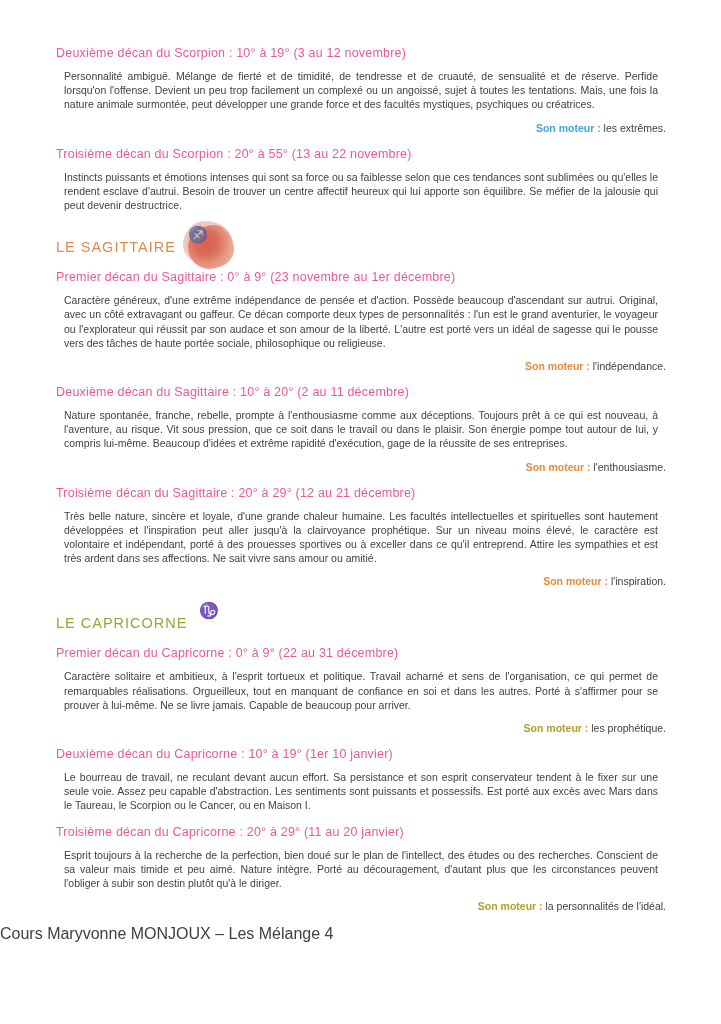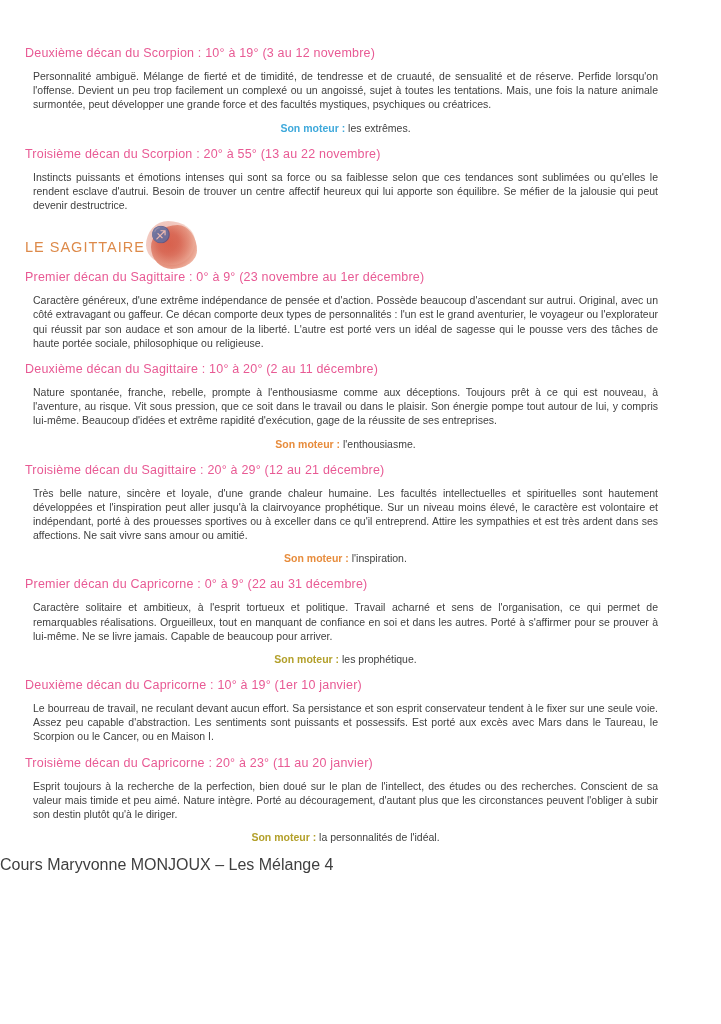--- a/index.html
+++ b/index.html
@@ -18,7 +18,7 @@
     font-family:"Liberation Sans", sans-serif;
     color:var(--body_text);
   }
-  .content{padding:46px 55px 0 25px;}
+  .content{padding:46px 55px 0 56px;}
   .decan{margin-bottom:12px;}
   .decan-heading{
     margin:0 0 2px 0;

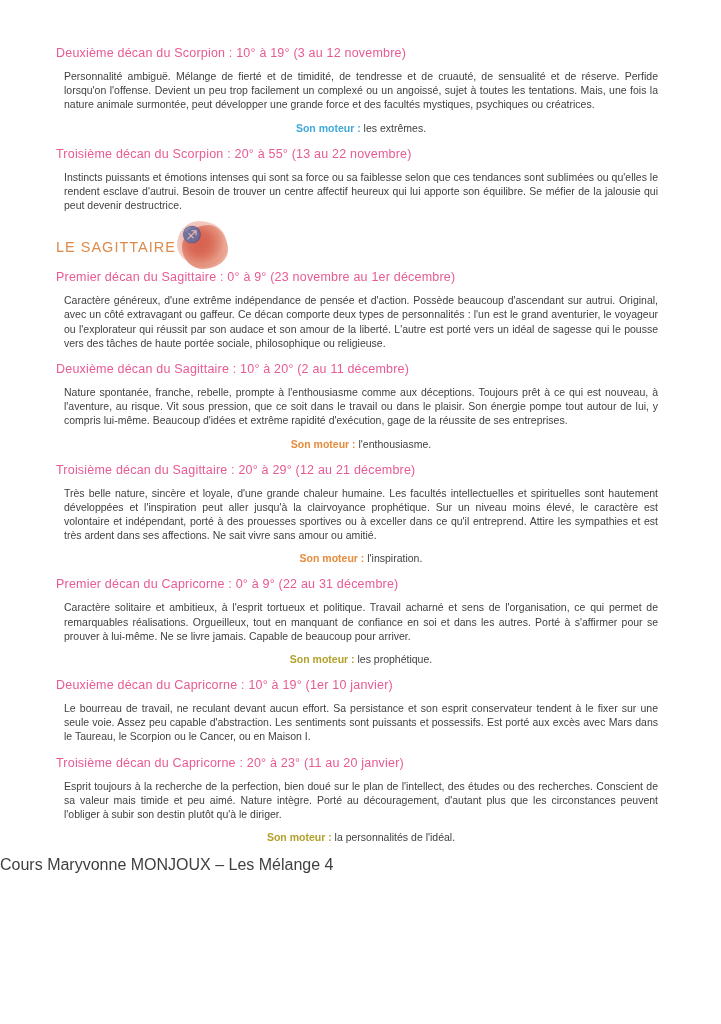--- a/index.html
+++ b/index.html
@@ -34,7 +34,7 @@
   }
   .moteur{
     margin:9px 0 0 0;
-    text-align:center;
+    text-align:right;
     font-size:10.5px;line-height:14px;
   }
   .moteur-label{font-weight:bold;}

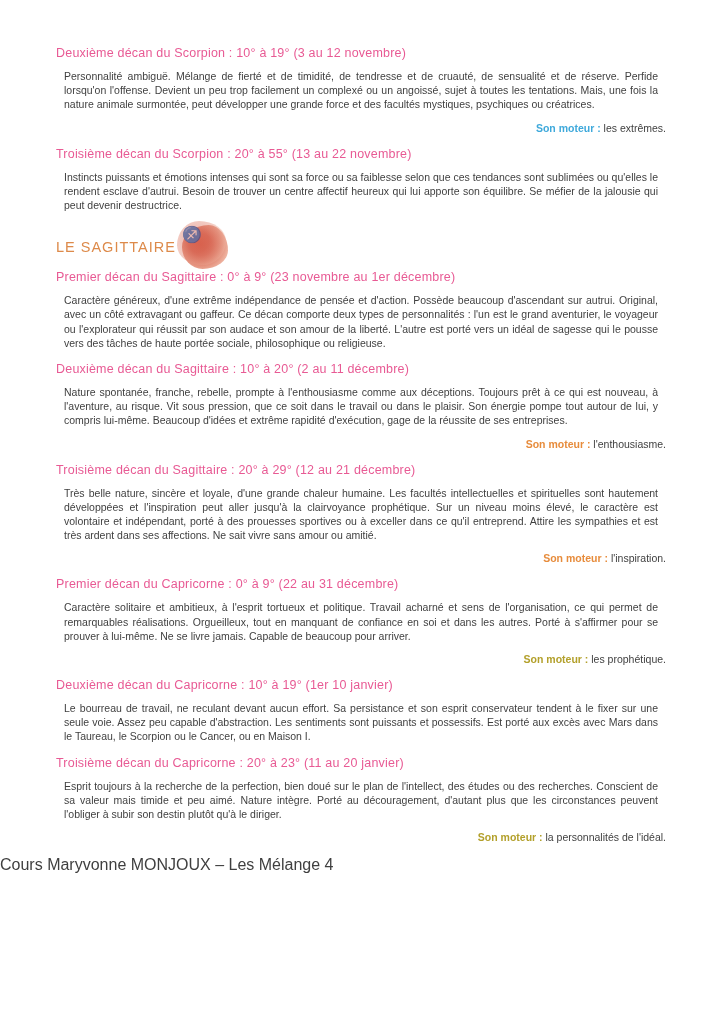--- a/index.html
+++ b/index.html
@@ -43,7 +43,7 @@
   .g-capricorne .moteur-label{color:var(--moteur_olive);}
 
   .sign-header{
-    display:flex;align-items:center;gap:6px;
+    display:flex;align-items:center;gap:12px;
     margin:12px 0 0 0;height:46px;
   }
   .sign-title{

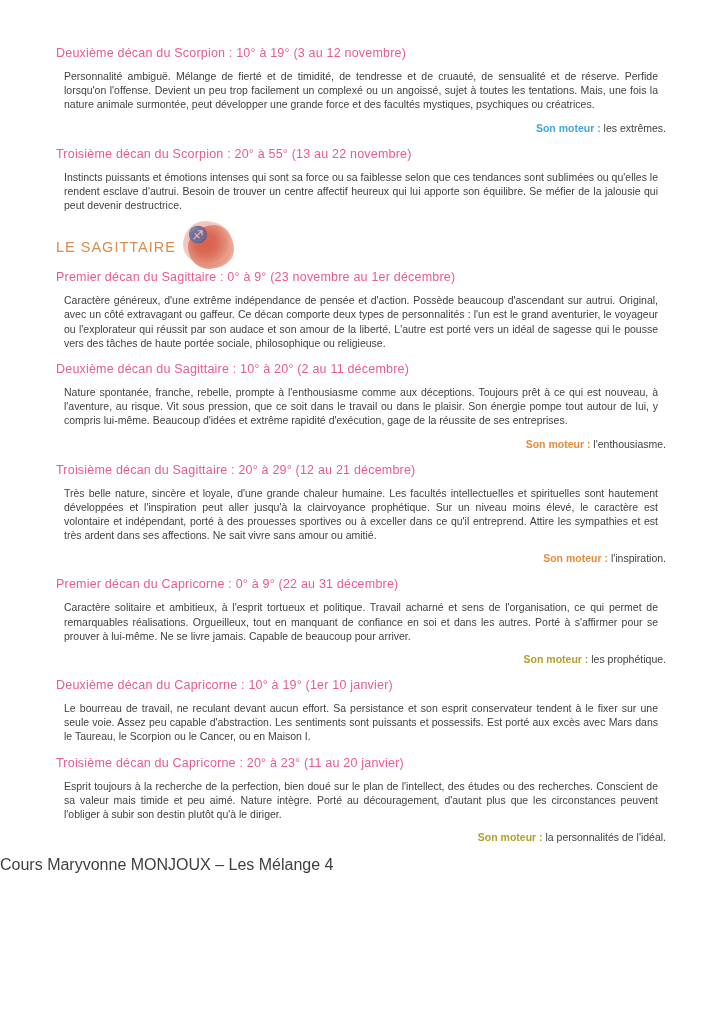--- a/index.html
+++ b/index.html
@@ -111,6 +111,7 @@
     <section class="decan g-sagittaire">
       <h3 class="decan-heading">Premier décan du Sagittaire : 0° à 9° (23 novembre au 1er décembre)</h3>
       <p class="decan-body">Caractère généreux, d'une extrême indépendance de pensée et d'action. Possède beaucoup d'ascendant sur autrui. Original, avec un côté extravagant ou gaffeur. Ce décan comporte deux types de personnalités : l'un est le grand aventurier, le voyageur ou l'explorateur qui réussit par son audace et son amour de la liberté. L'autre est porté vers un idéal de sagesse qui le pousse vers des tâches de haute portée sociale, philosophique ou religieuse.</p>
+      <p class="moteur"><span class="moteur-label">Son moteur :</span> <span class="moteur-value">l'indépendance.</span></p>
     </section>
 
     <section class="decan g-sagittaire">

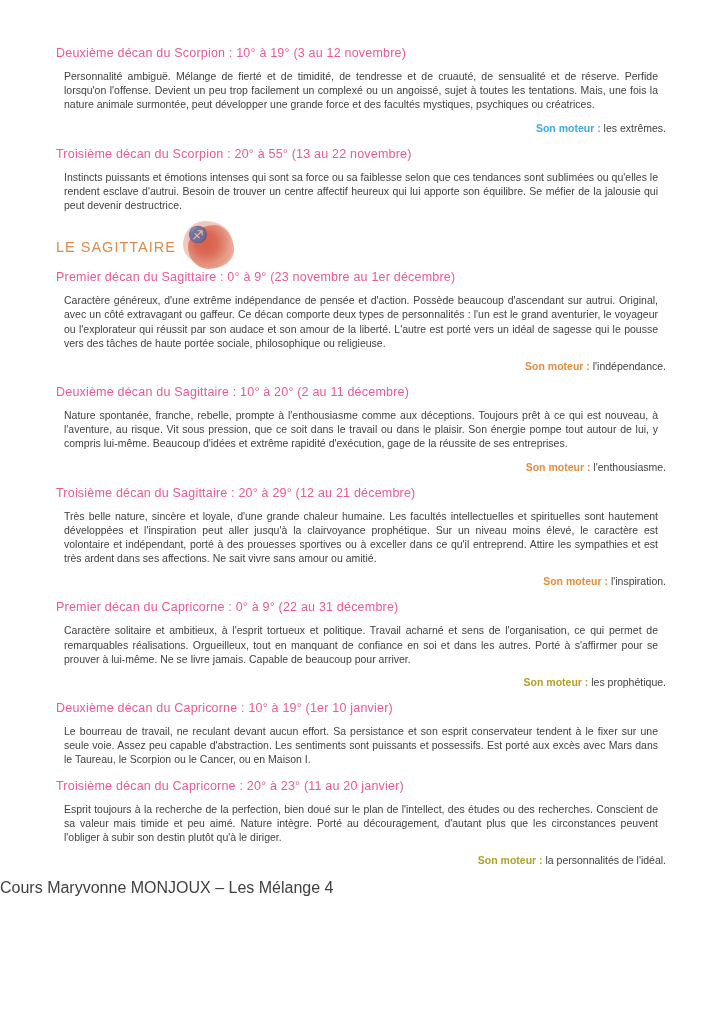--- a/index.html
+++ b/index.html
@@ -126,6 +126,10 @@
       <p class="moteur"><span class="moteur-label">Son moteur :</span> <span class="moteur-value">l'inspiration.</span></p>
     </section>
 
+    <div class="sign-header">
+      <span class="sign-title cap">LE CAPRICORNE</span>
+      <span class="sign-icon cap-icon"><span class="sign-glyph">♑</span></span>
+    </div>
 
     <section class="decan g-capricorne">
       <h3 class="decan-heading">Premier décan du Capricorne : 0° à 9° (22 au 31 décembre)</h3>

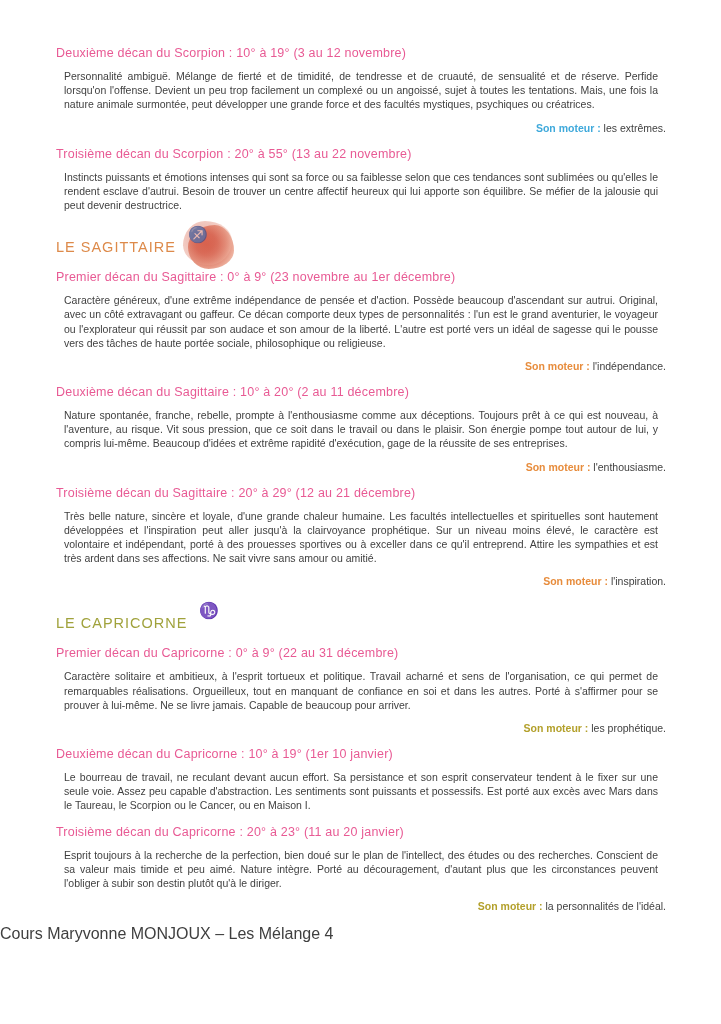--- a/index.html
+++ b/index.html
@@ -143,7 +143,7 @@
     </section>
 
     <section class="decan g-capricorne">
-      <h3 class="decan-heading">Troisième décan du Capricorne : 20° à 23° (11 au 20 janvier)</h3>
+      <h3 class="decan-heading">Troisième décan du Capricorne : 20° à 29° (11 au 20 janvier)</h3>
       <p class="decan-body">Esprit toujours à la recherche de la perfection, bien doué sur le plan de l'intellect, des études ou des recherches. Conscient de sa valeur mais timide et peu aimé. Nature intègre. Porté au découragement, d'autant plus que les circonstances peuvent l'obliger à subir son destin plutôt qu'à le diriger.</p>
       <p class="moteur"><span class="moteur-label">Son moteur :</span> <span class="moteur-value">la personnalités de l'idéal.</span></p>
     </section>

